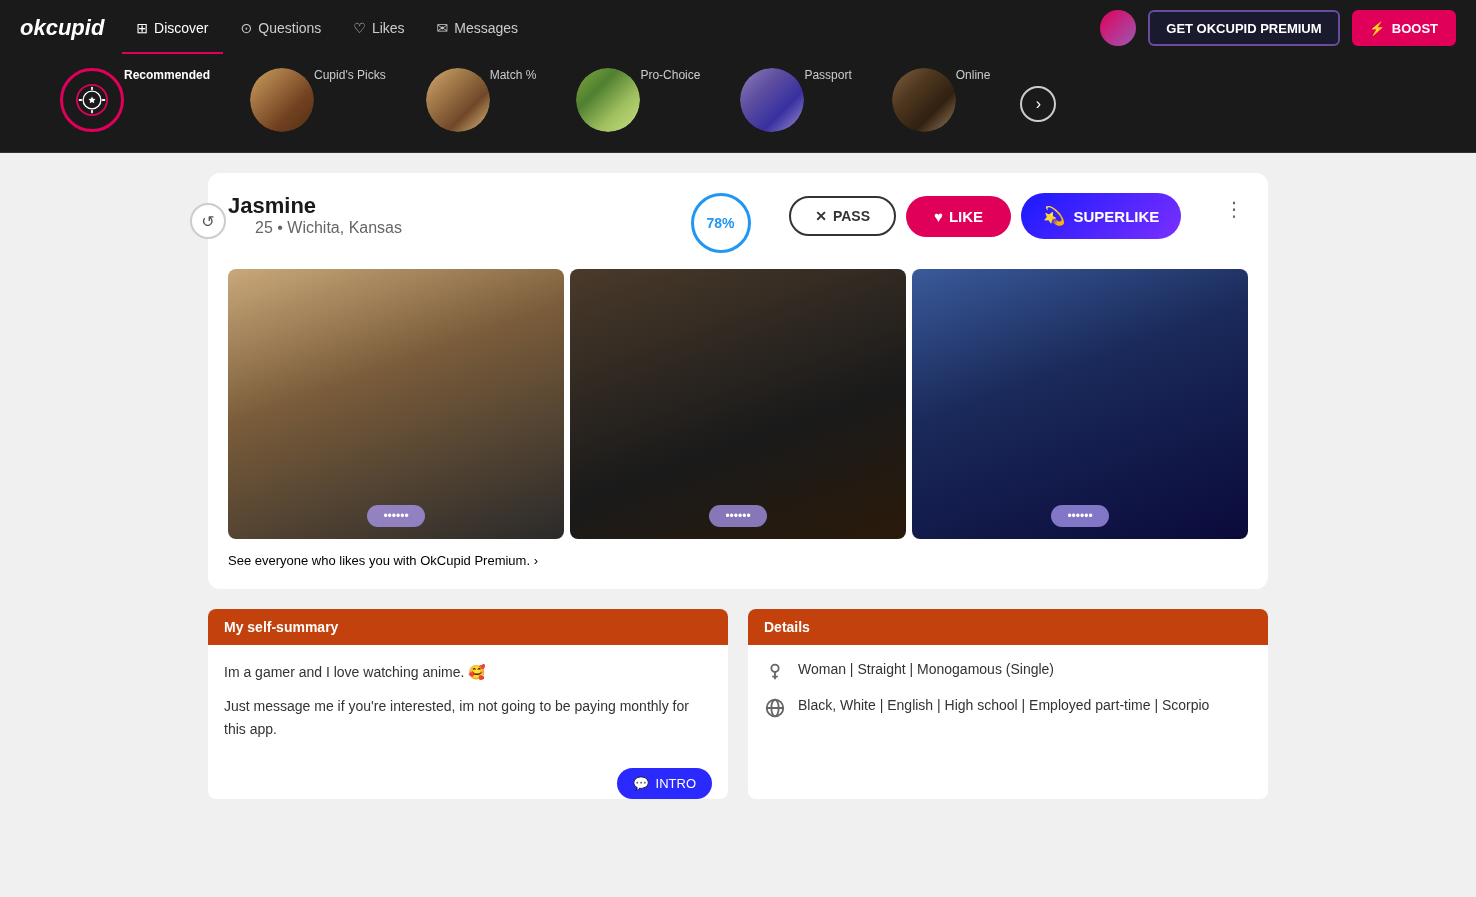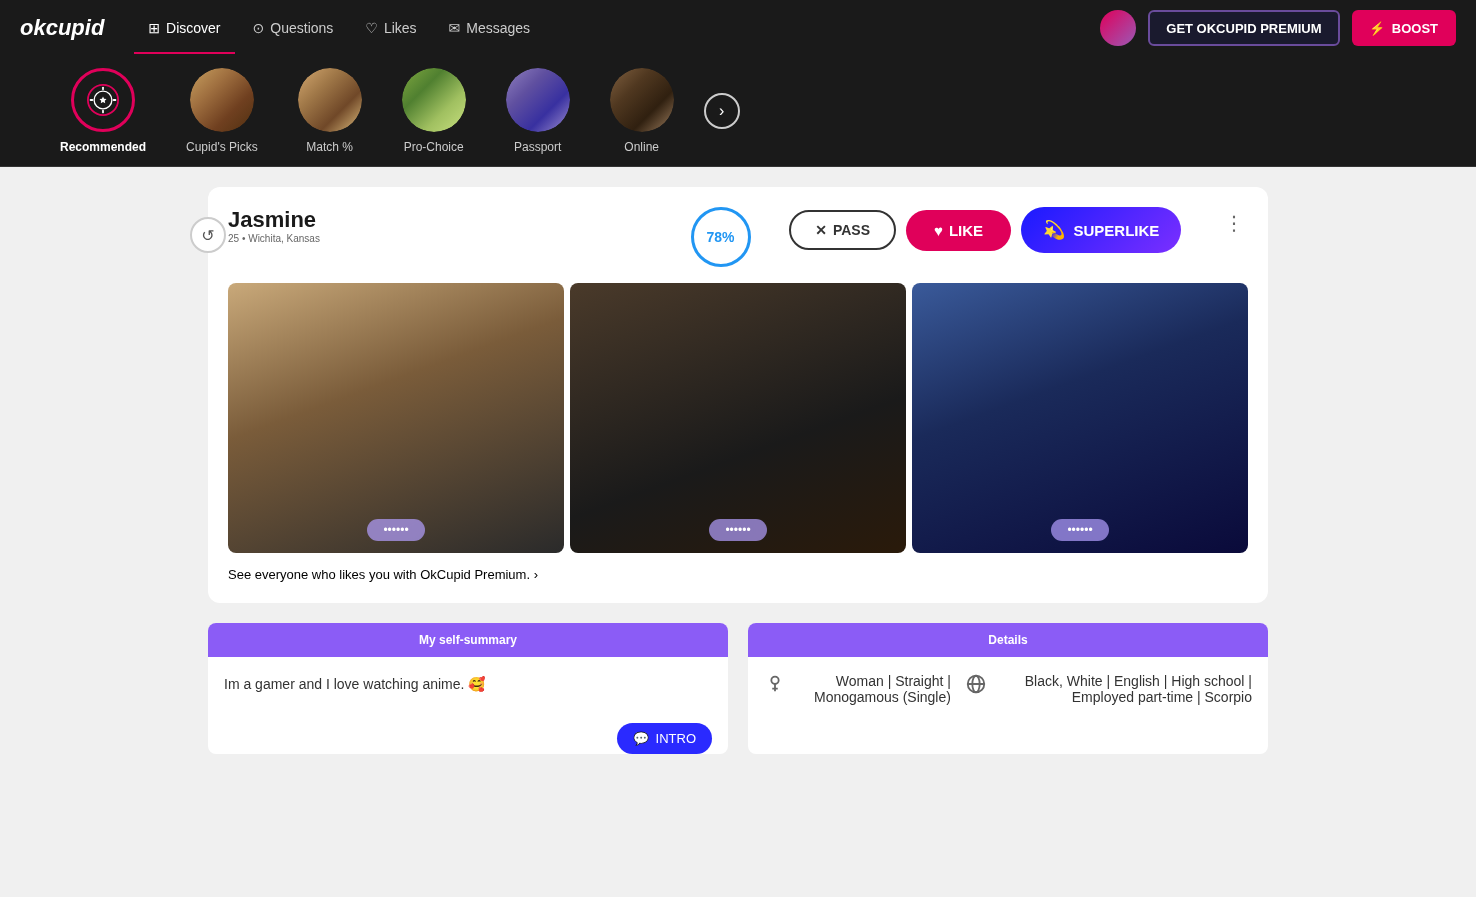--- a/index.html
+++ b/index.html
@@ -19,7 +19,7 @@
       color: white;
       font-size: 22px;
       font-weight: bold;
-      margin-right: 30px;
+      margin-right: 18px;
       font-style: italic;
     }
     .nav {

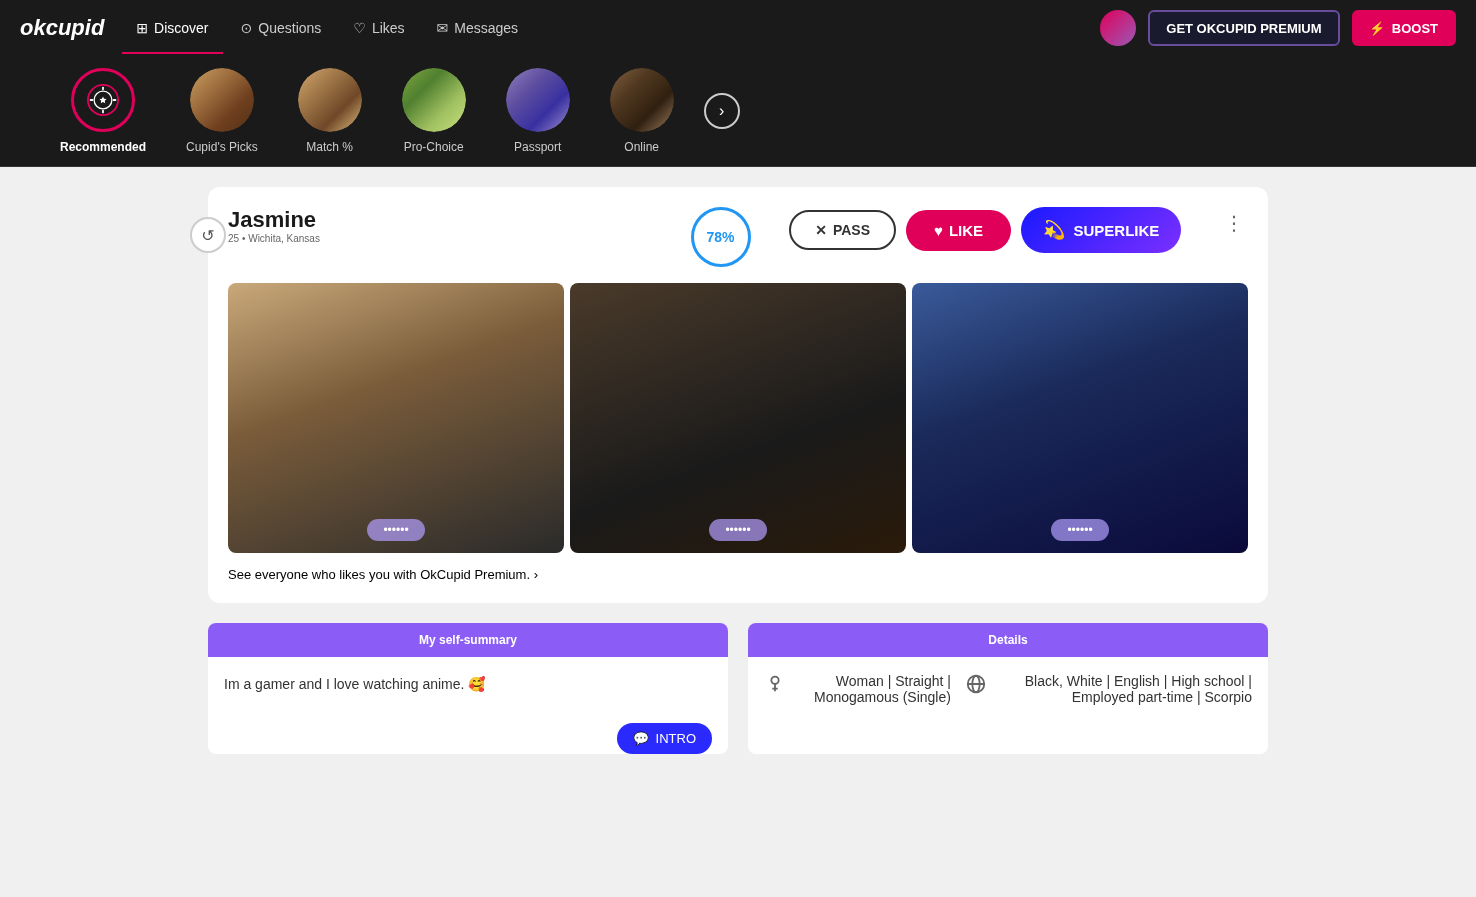--- a/index.html
+++ b/index.html
@@ -103,8 +103,7 @@
     }
     .category-item {
       display: flex;
-      flex-direction: column;
-      align-items: center;
+      flex-direction: row;
       padding: 12px 20px;
       cursor: pointer;
       min-width: 100px;

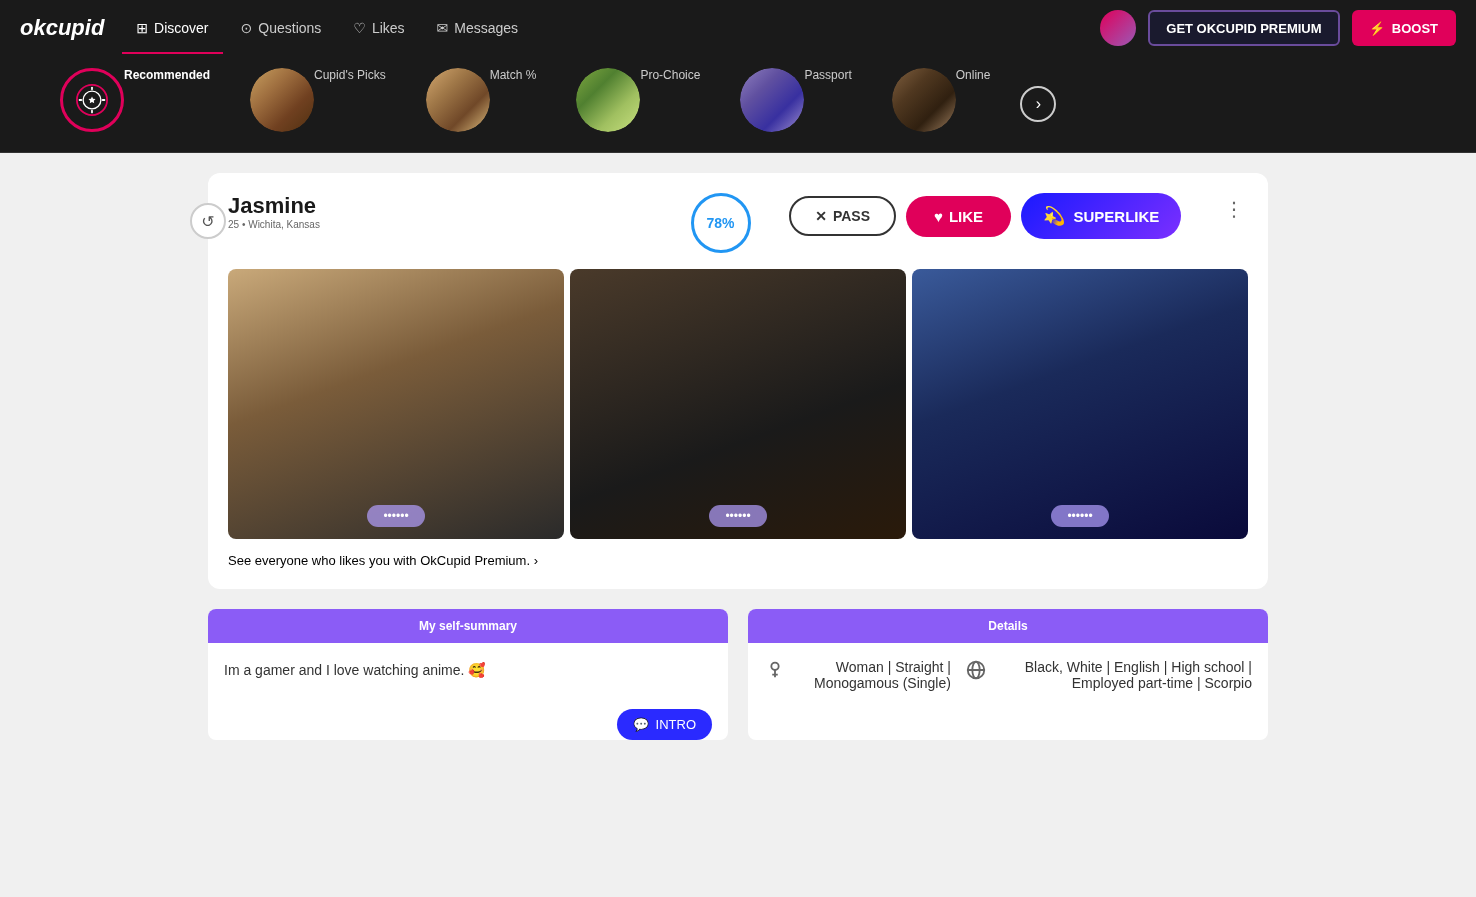--- a/index.html
+++ b/index.html
@@ -203,8 +203,9 @@
       color: #1a1a1a;
     }
     .profile-sub {
-      font-size: 10px;
+      font-size: 16px;
       color: #666;
+      margin-left: 27px;
     }
     .match-circle {
       width: 60px;

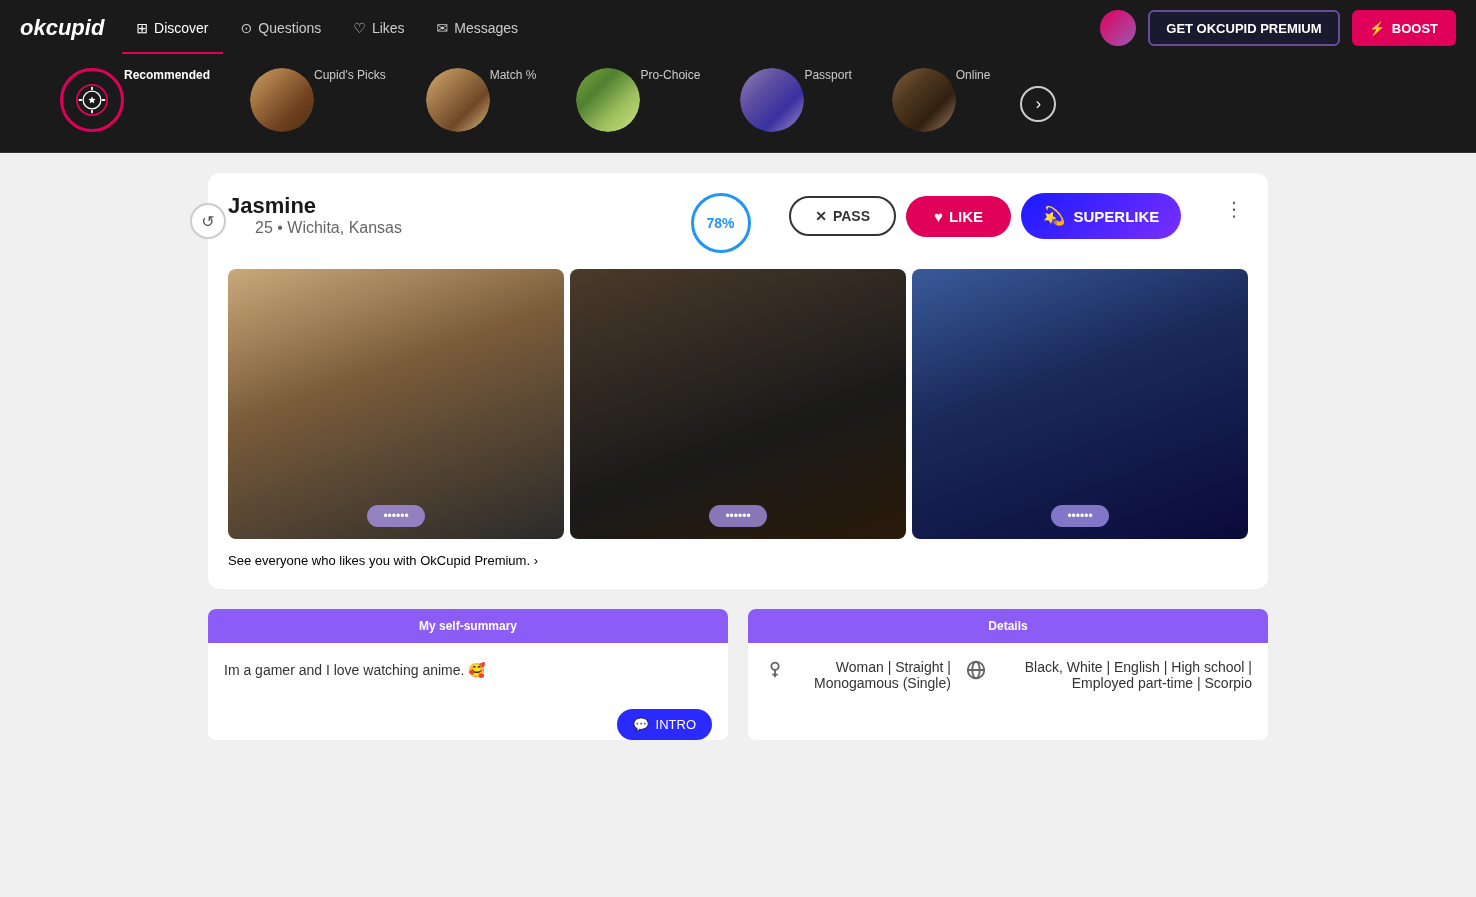--- a/index.html
+++ b/index.html
@@ -327,12 +327,11 @@
       overflow: hidden;
     }
     .section-header {
-      background: #8b5cf6;
+      background: #c2410c;
       color: white;
       padding: 10px 16px;
-      font-size: 12px;
+      font-size: 14px;
       font-weight: 600;
-      text-align: center;
     }
     .section-body {
       padding: 16px;

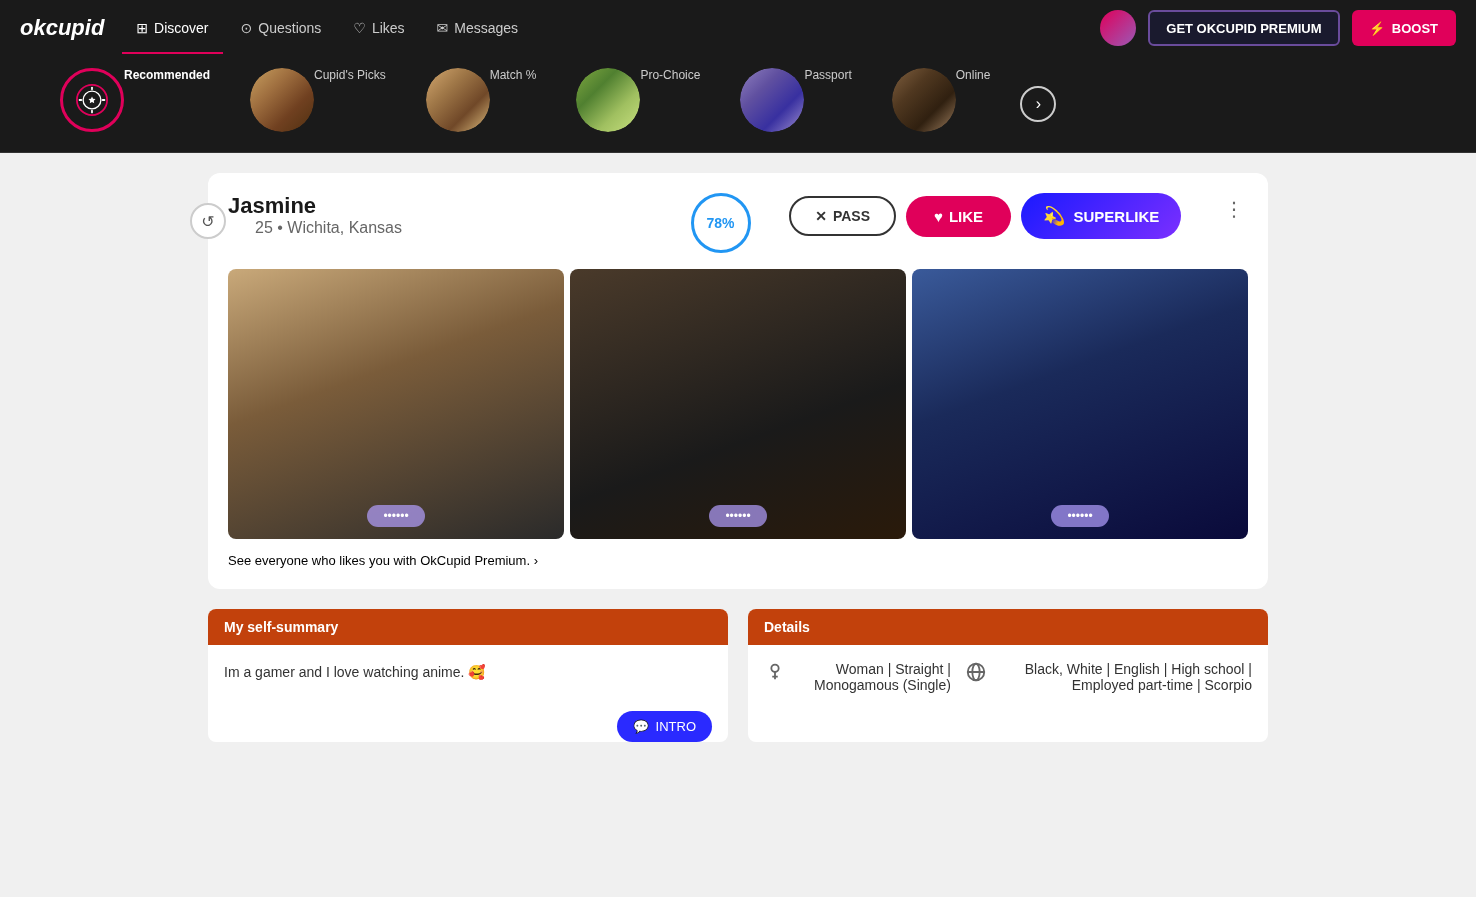--- a/index.html
+++ b/index.html
@@ -361,7 +361,7 @@
     .details-list {
       list-style: none;
       display: flex;
-      flex-direction: row;
+      flex-direction: column;
       gap: 14px;
       text-align: right;
     }

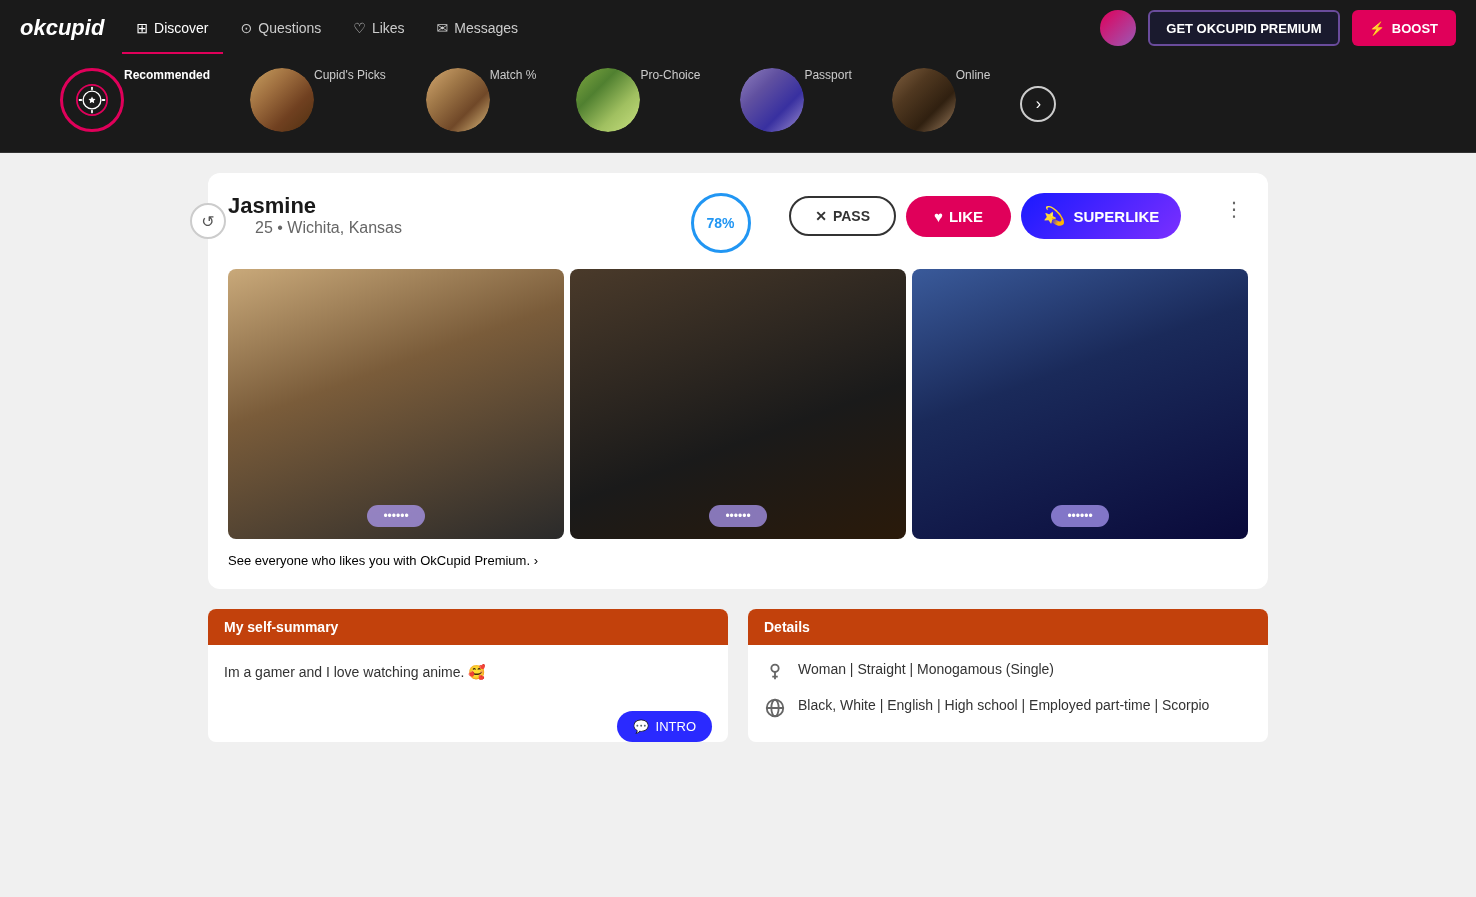--- a/index.html
+++ b/index.html
@@ -543,6 +543,7 @@
       <div class="section-body">
         <div class="self-summary-text">
           <p>Im a gamer and I love watching anime. 🥰</p>
+          <p>Just message me if you're interested, im not going to be paying monthly for this app.</p>
         </div>
         <div style="text-align:right;margin-top:16px;">
           <button class="intro-btn">

